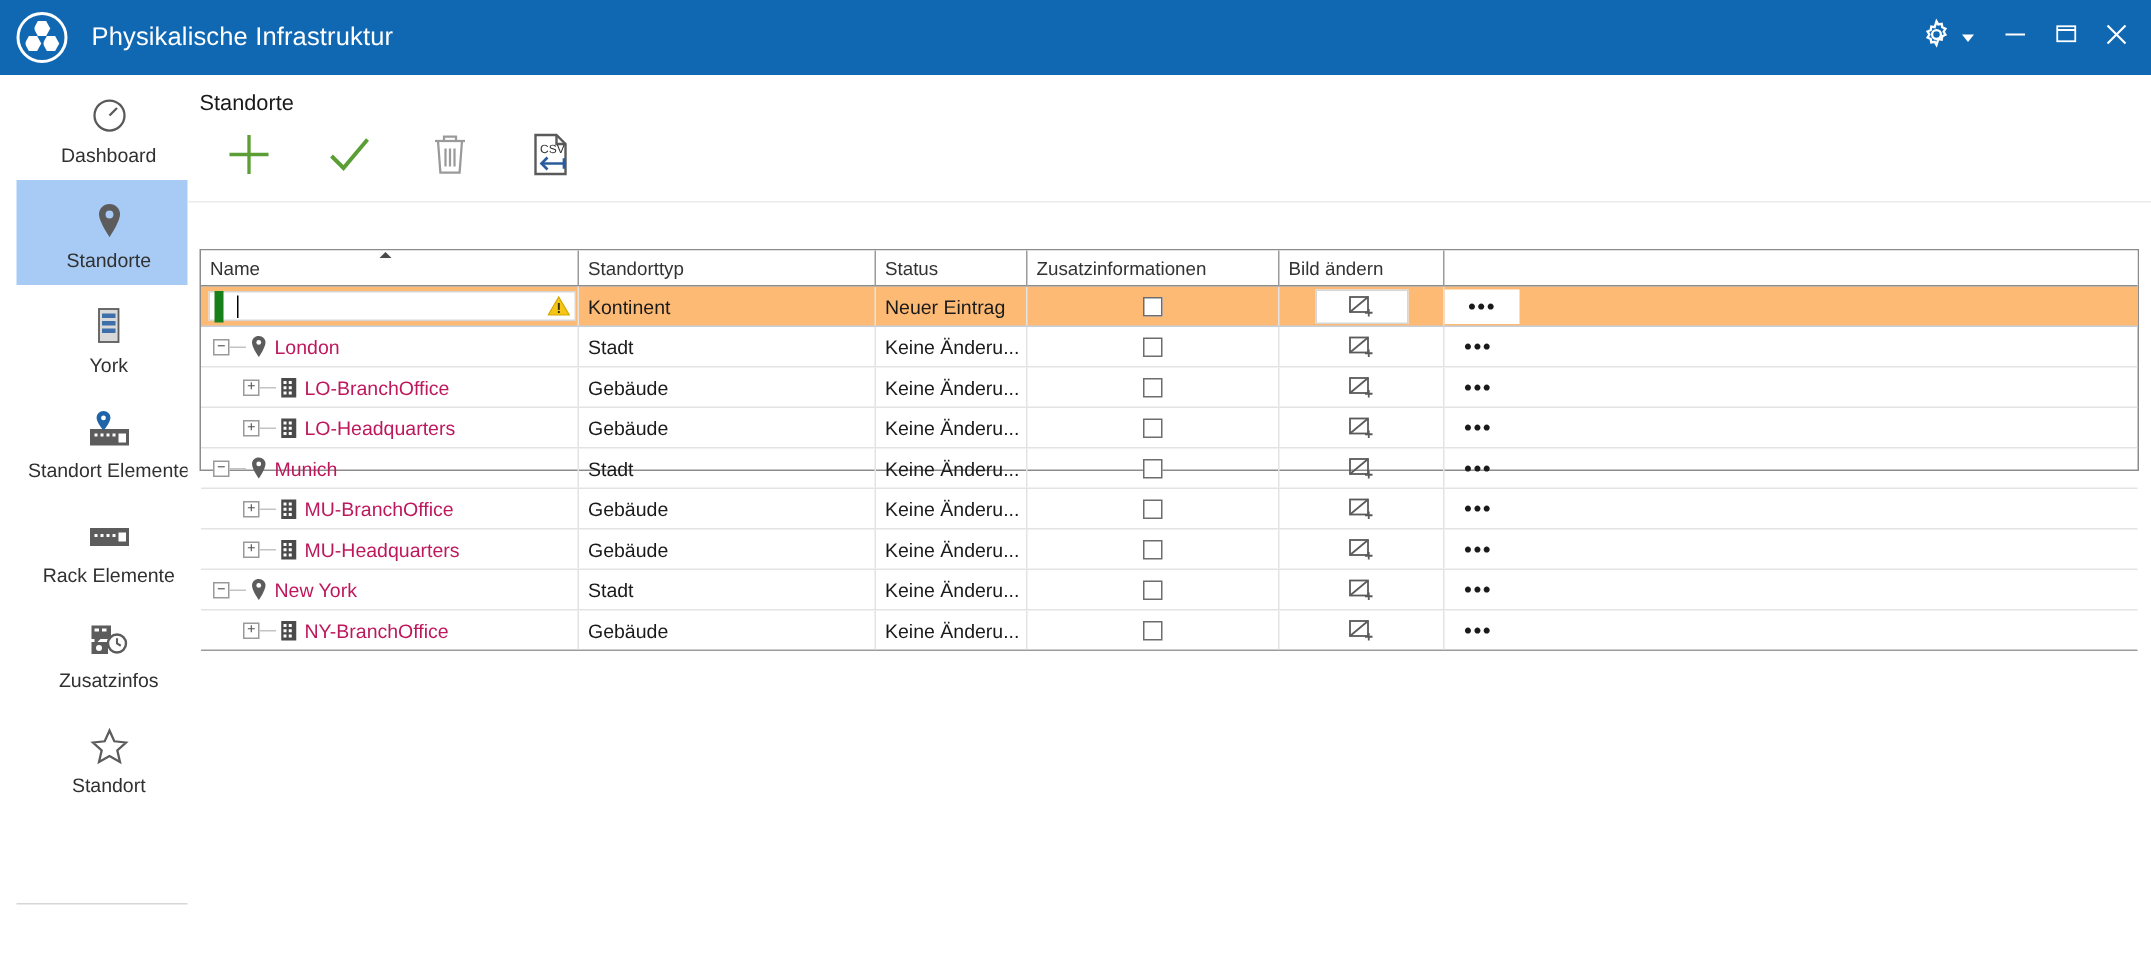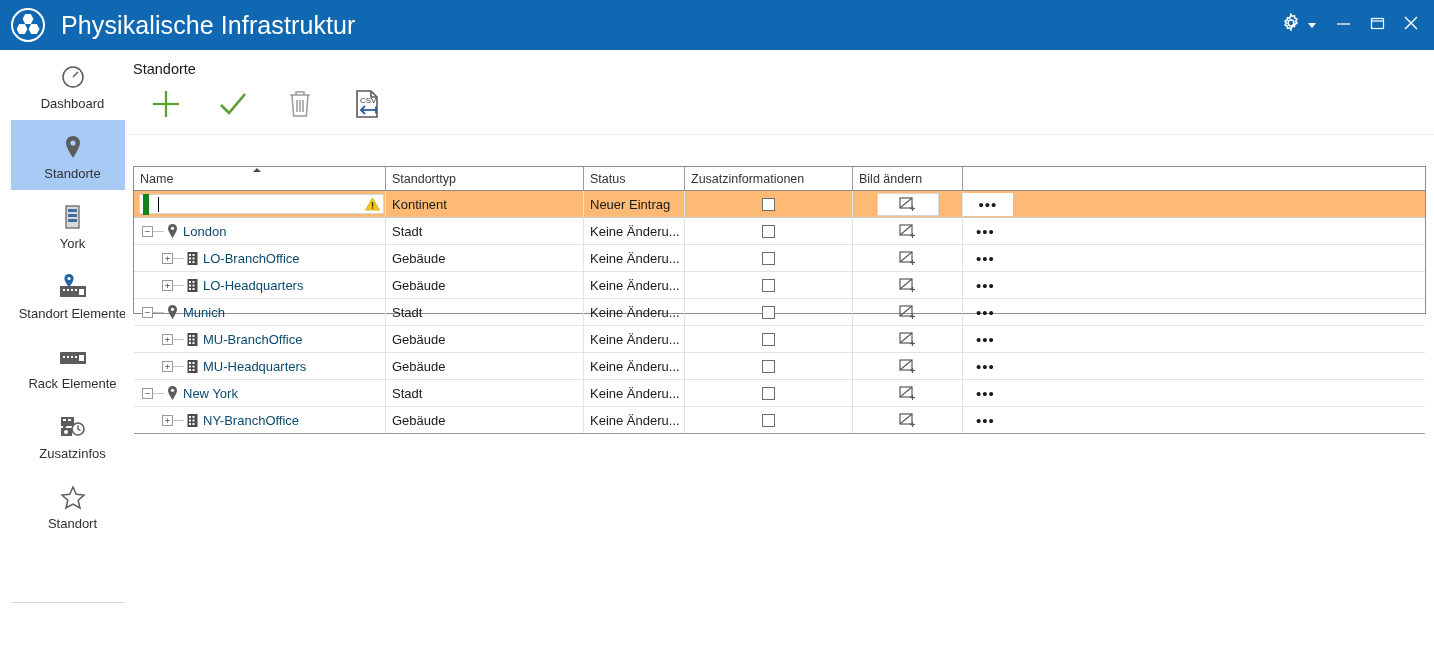--- a/index.html
+++ b/index.html
@@ -33,7 +33,7 @@
   #app-logo .hex.h3 { left: 15.5px; top: 14px; }
 
   #app-title {
-    color: #ffffff; font-size: 25px; margin-left: 16px;
+    color: #ffffff; font-size: 17px; margin-left: 16px;
     letter-spacing: 0.1px; white-space: nowrap; text-align: right;
   }
 

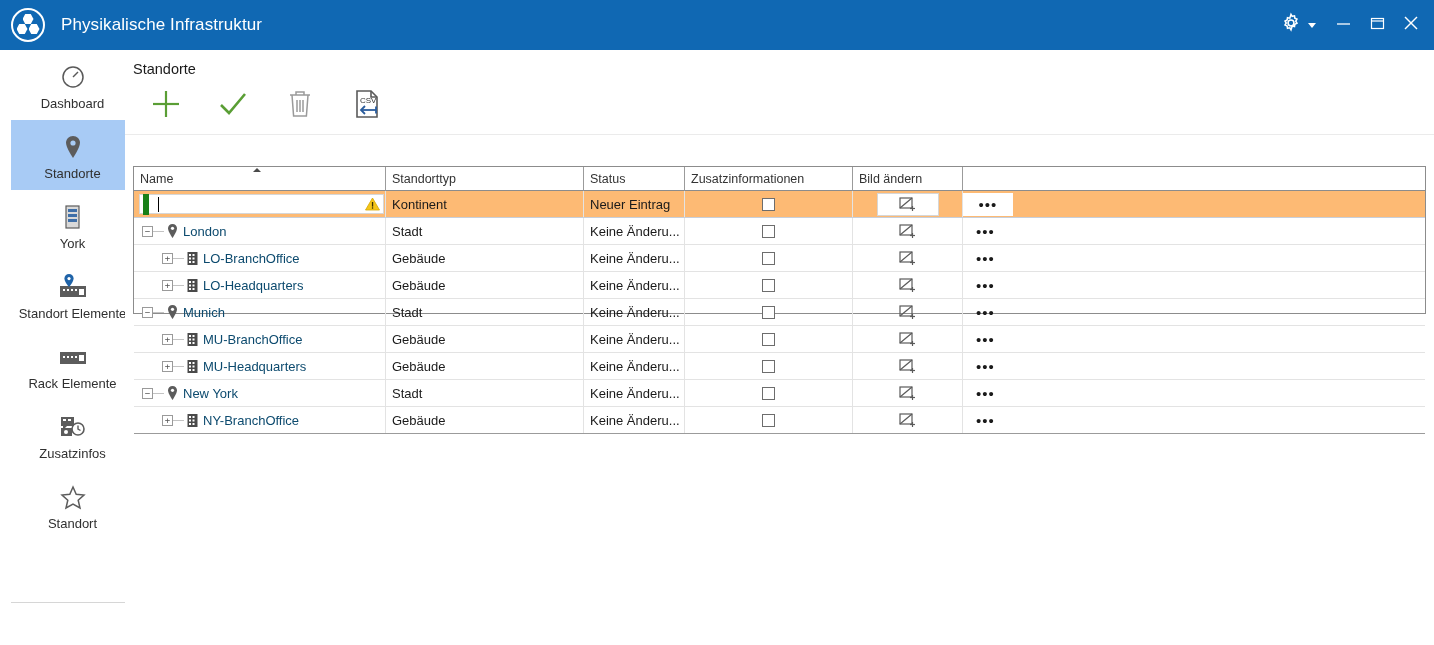--- a/index.html
+++ b/index.html
@@ -179,7 +179,7 @@
   }
   .tline { width: 11px; height: 1px; background: #c3c3c3; flex: none; }
   .node-icon { margin: 0 4px 0 2px; display: flex; align-items: center; flex: none; }
-  .node-text { font-size: 13px; color: #0c4a6e; }
+  .node-text { font-size: 13px; color: #be185d; }
 </style>
 </head>
 <body>

